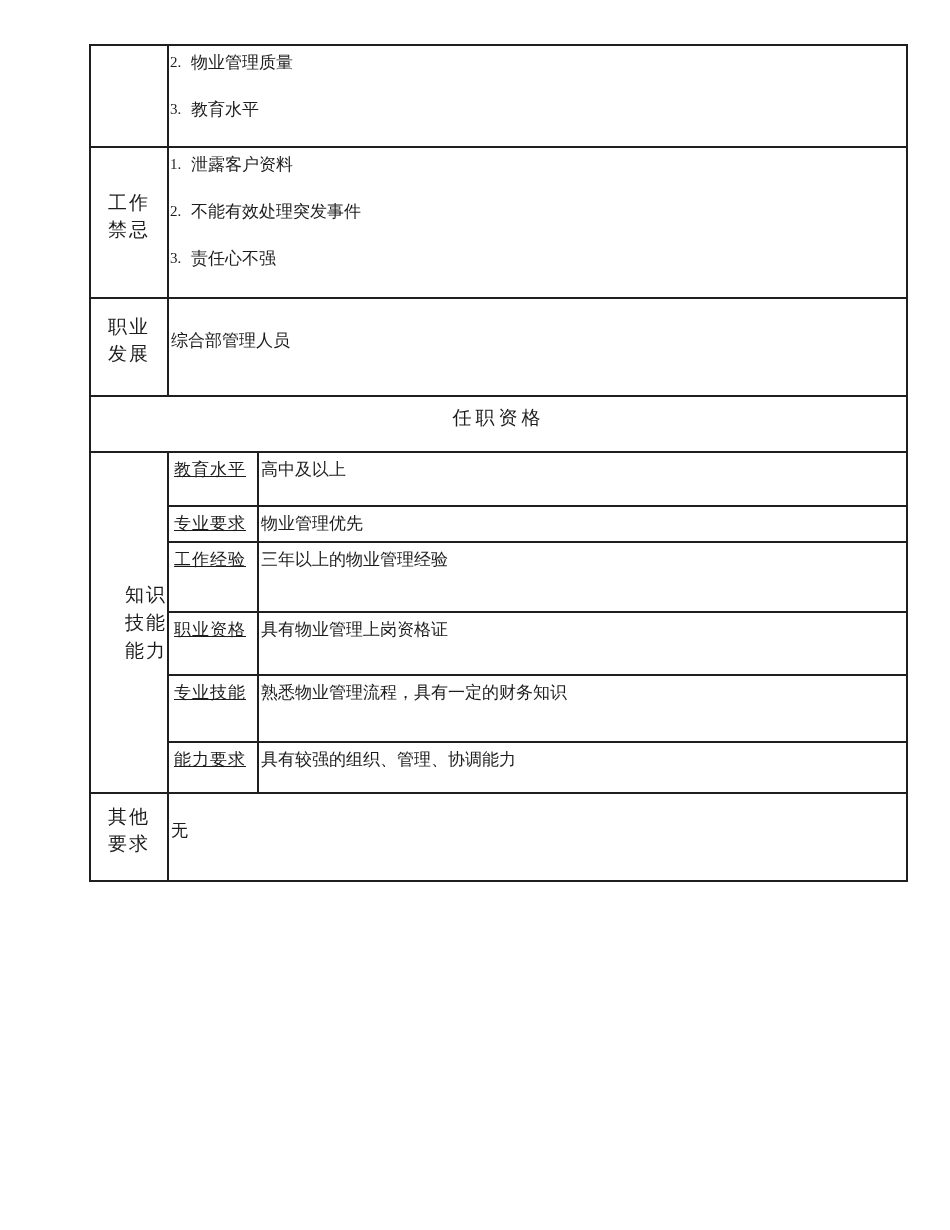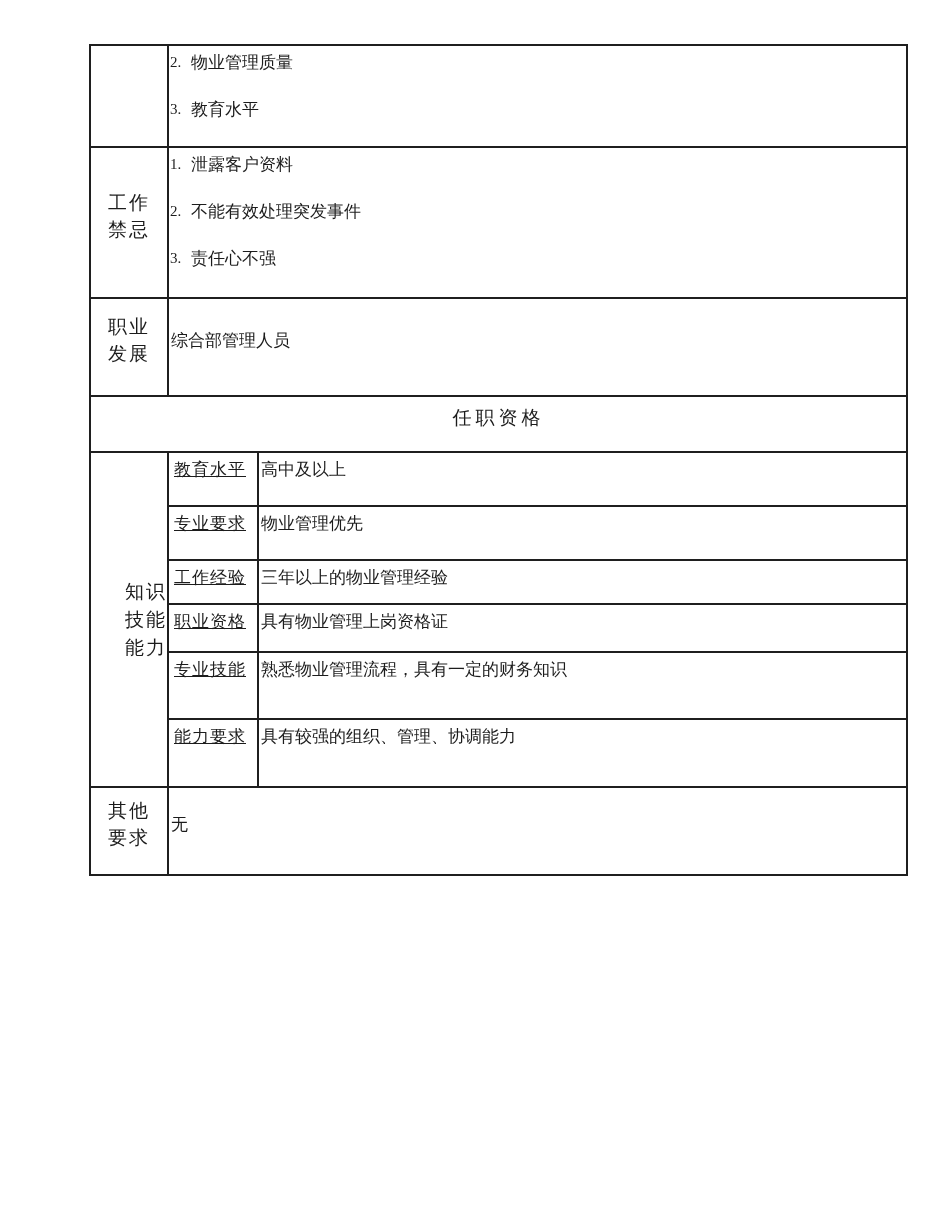--- a/index.html
+++ b/index.html
@@ -157,7 +157,7 @@
     <td class="sub-label-cell">教育水平</td>
     <td class="sub-content-cell">高中及以上</td>
   </tr>
-  <tr style="height:54px">
+  <tr style="height:36px">
     <td class="sub-label-cell">专业要求</td>
     <td class="sub-content-cell">物业管理优先</td>
   </tr>

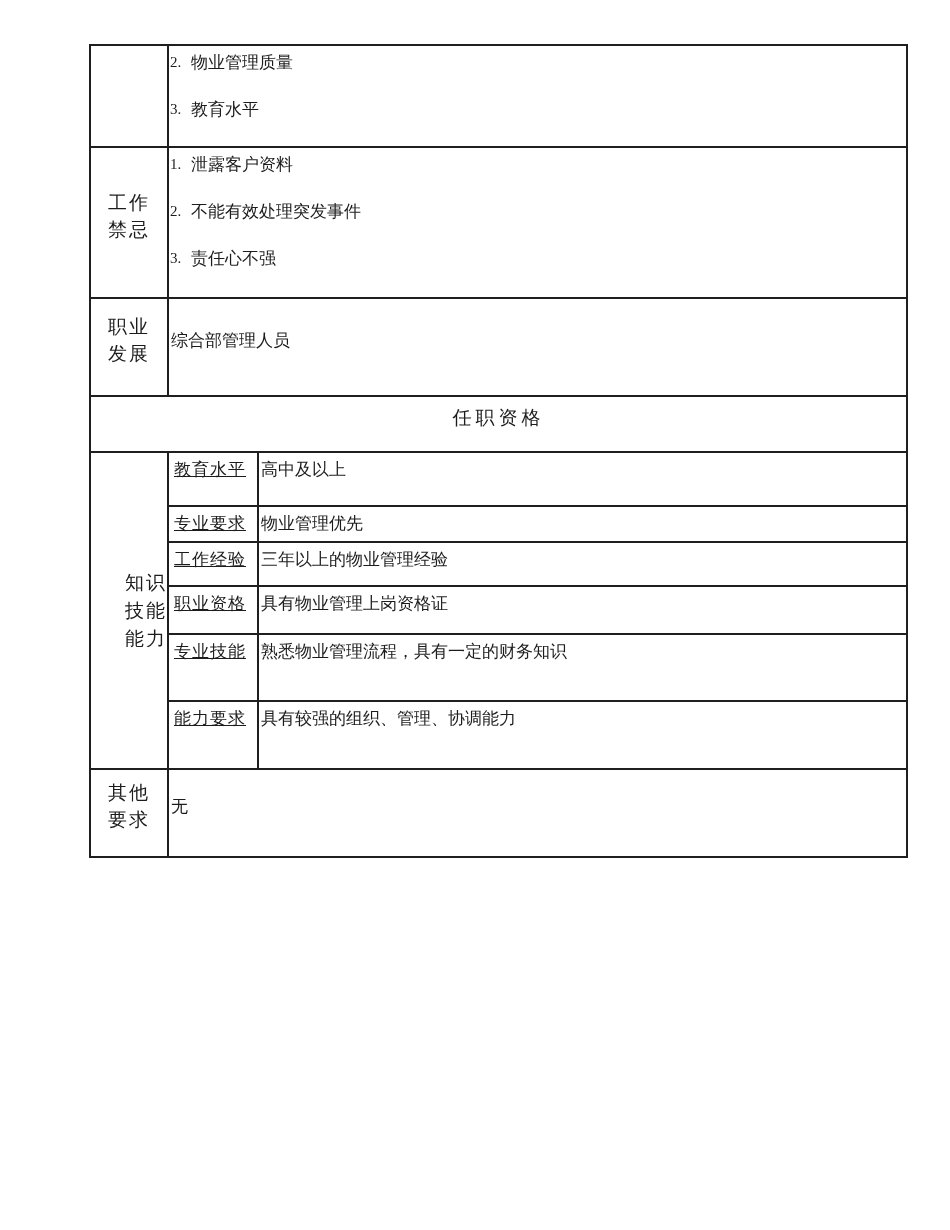--- a/index.html
+++ b/index.html
@@ -161,7 +161,7 @@
     <td class="sub-label-cell">专业要求</td>
     <td class="sub-content-cell">物业管理优先</td>
   </tr>
-  <tr style="height:44px">
+  <tr style="height:70px">
     <td class="sub-label-cell">工作经验</td>
     <td class="sub-content-cell">三年以上的物业管理经验</td>
   </tr>

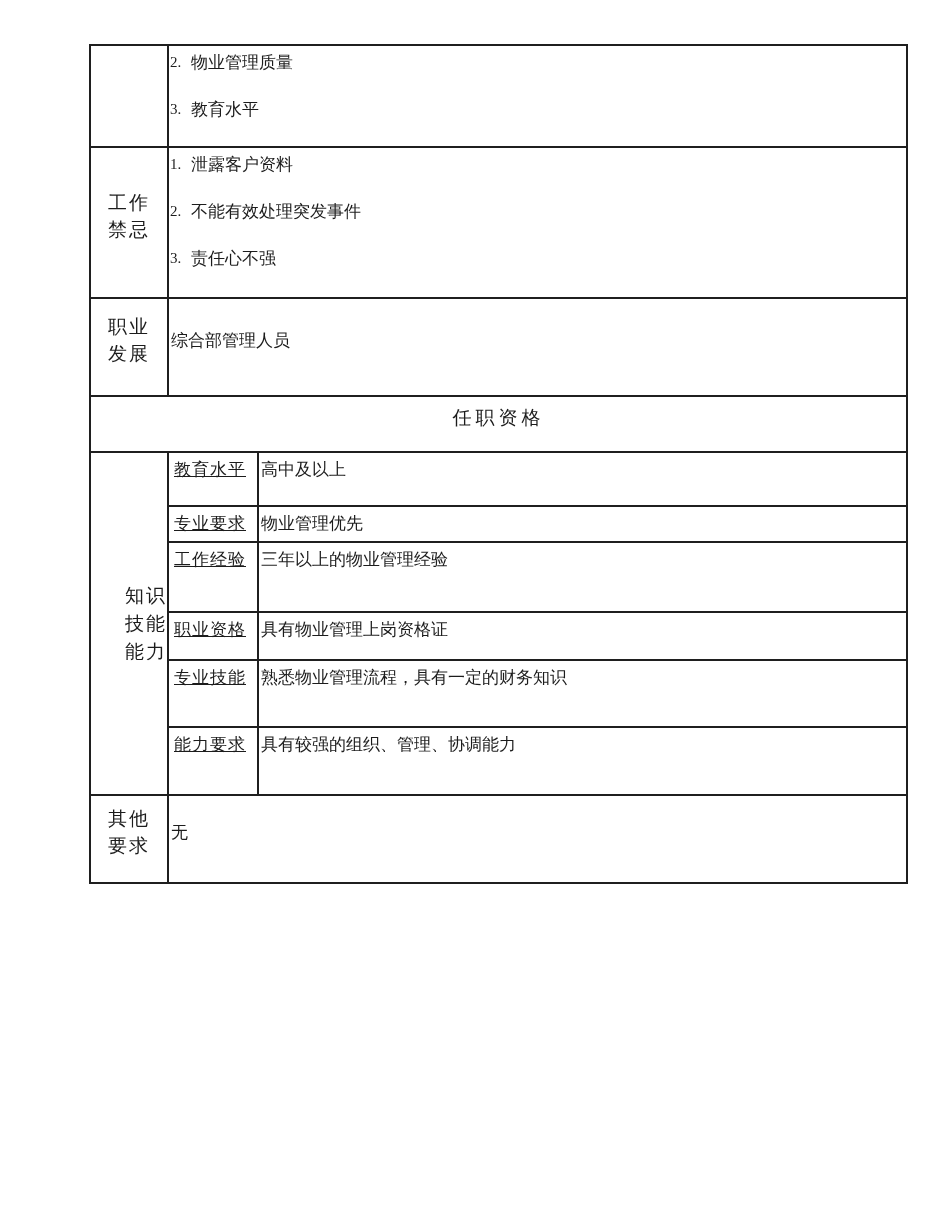--- a/index.html
+++ b/index.html
@@ -165,7 +165,7 @@
     <td class="sub-label-cell">工作经验</td>
     <td class="sub-content-cell">三年以上的物业管理经验</td>
   </tr>
-  <tr style="height:48px">
+  <tr style="height:63px">
     <td class="sub-label-cell">职业资格</td>
     <td class="sub-content-cell">具有物业管理上岗资格证</td>
   </tr>

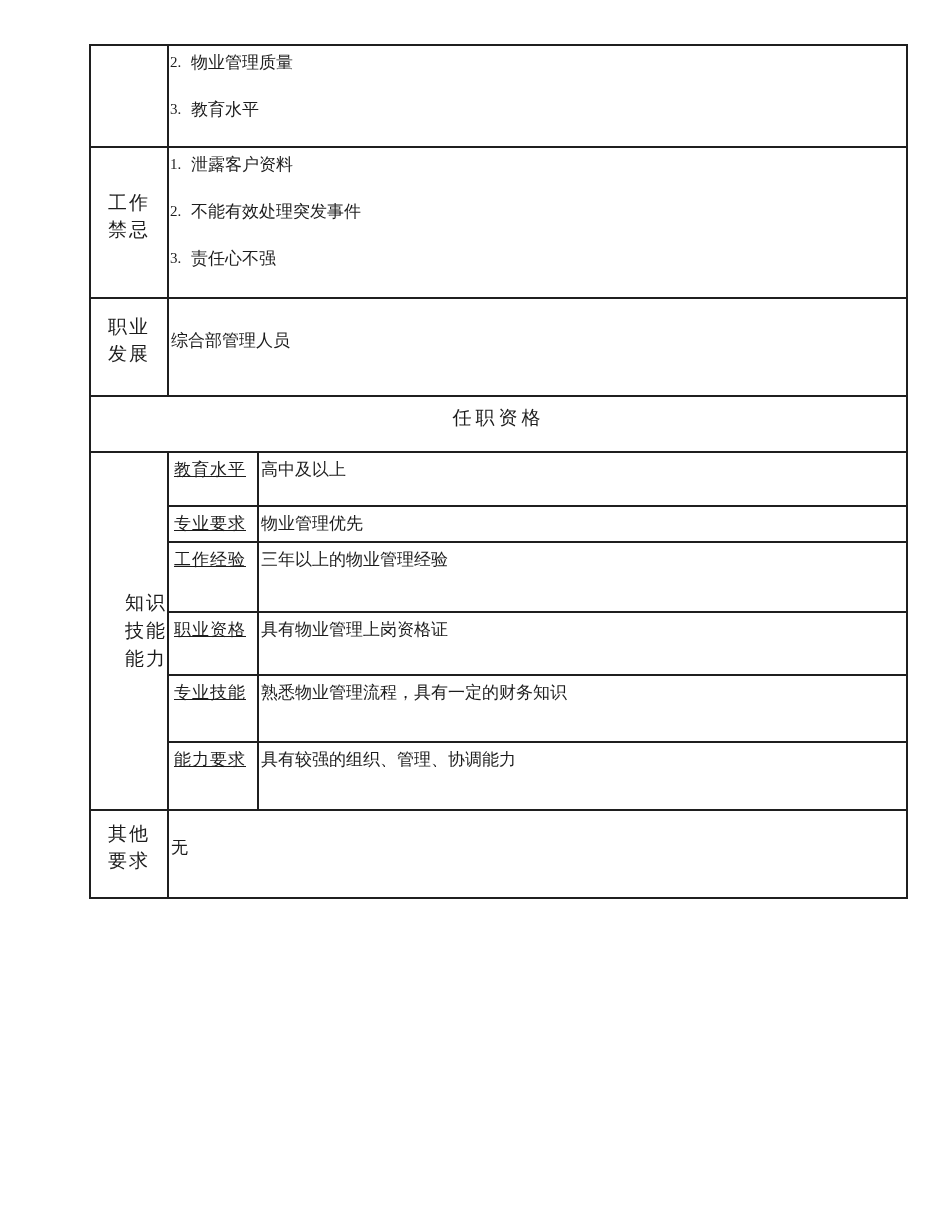--- a/index.html
+++ b/index.html
@@ -173,7 +173,7 @@
     <td class="sub-label-cell">专业技能</td>
     <td class="sub-content-cell">熟悉物业管理流程，具有一定的财务知识</td>
   </tr>
-  <tr style="height:68px">
+  <tr style="height:51px">
     <td class="sub-label-cell">能力要求</td>
     <td class="sub-content-cell">具有较强的组织、管理、协调能力</td>
   </tr>

